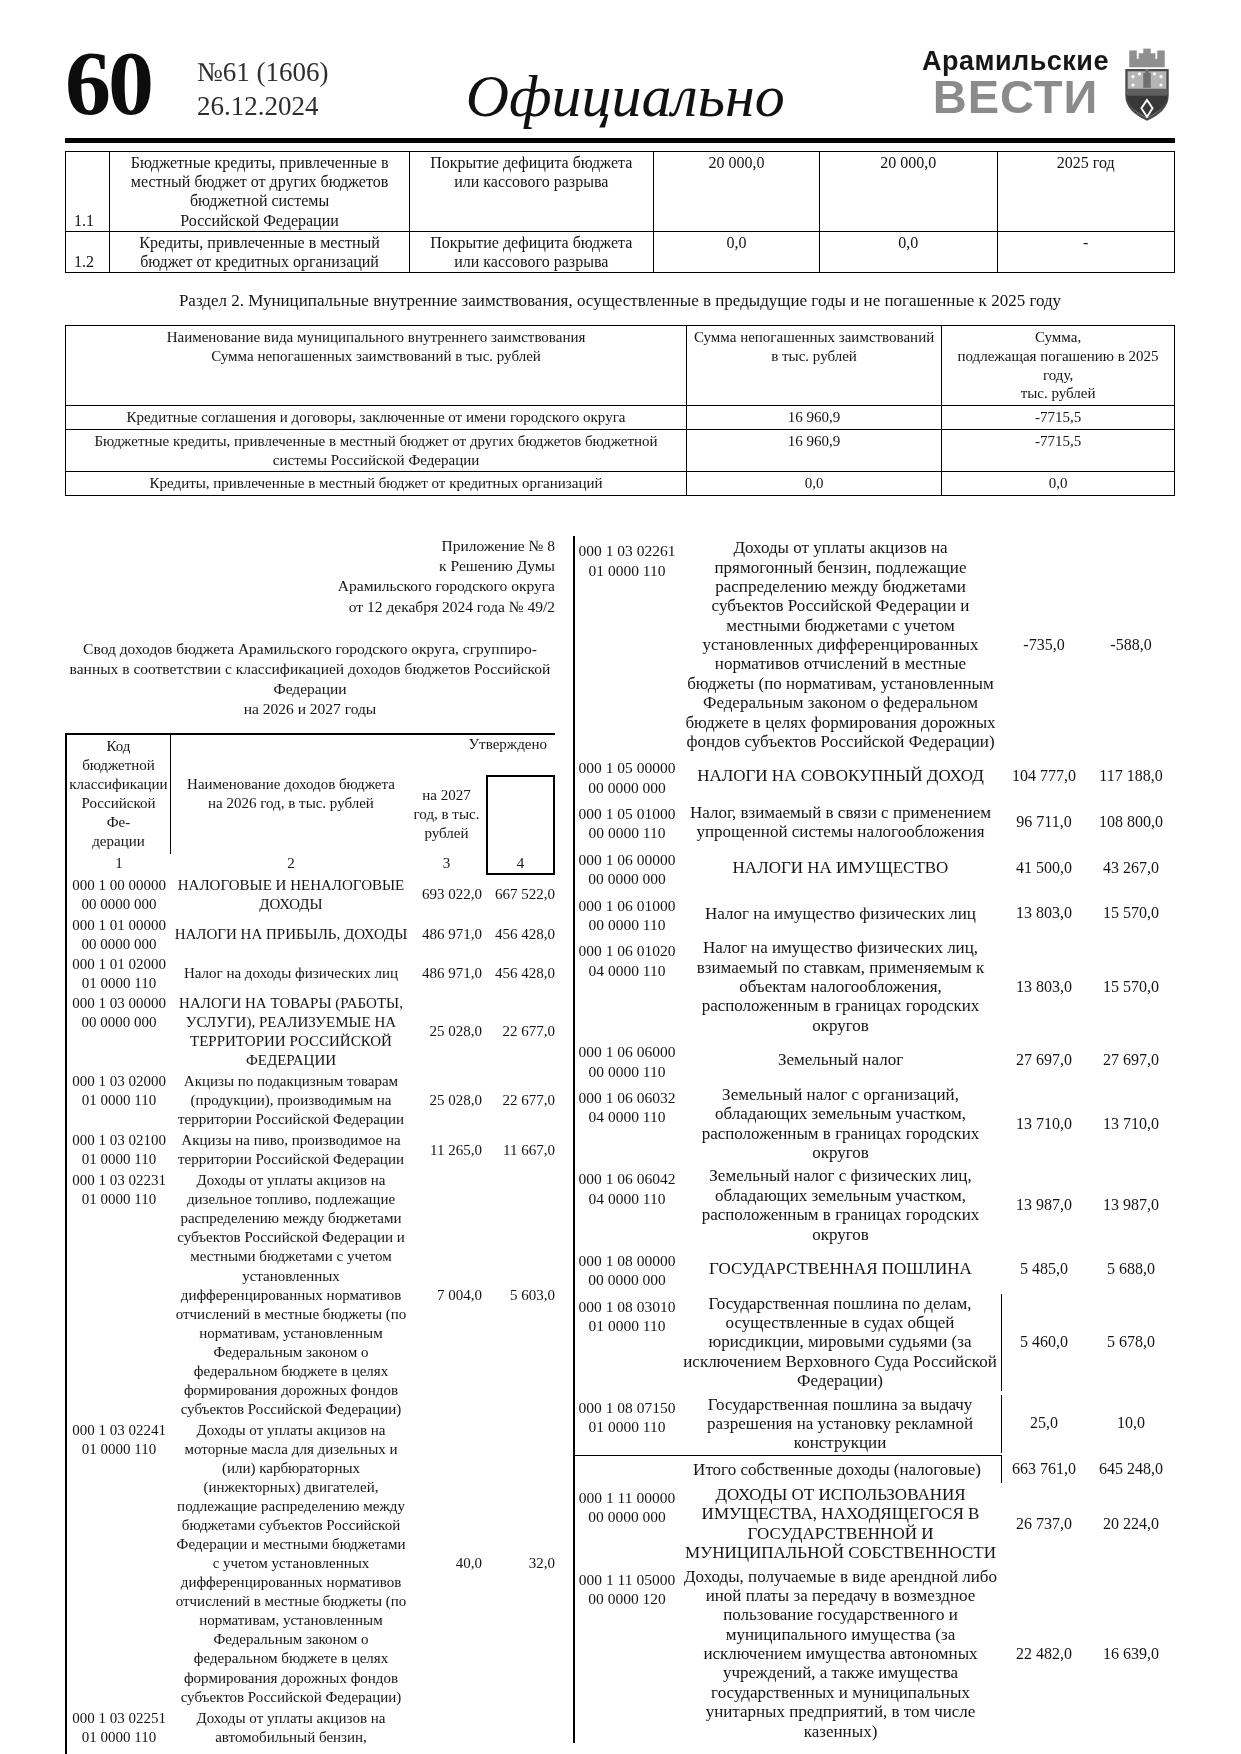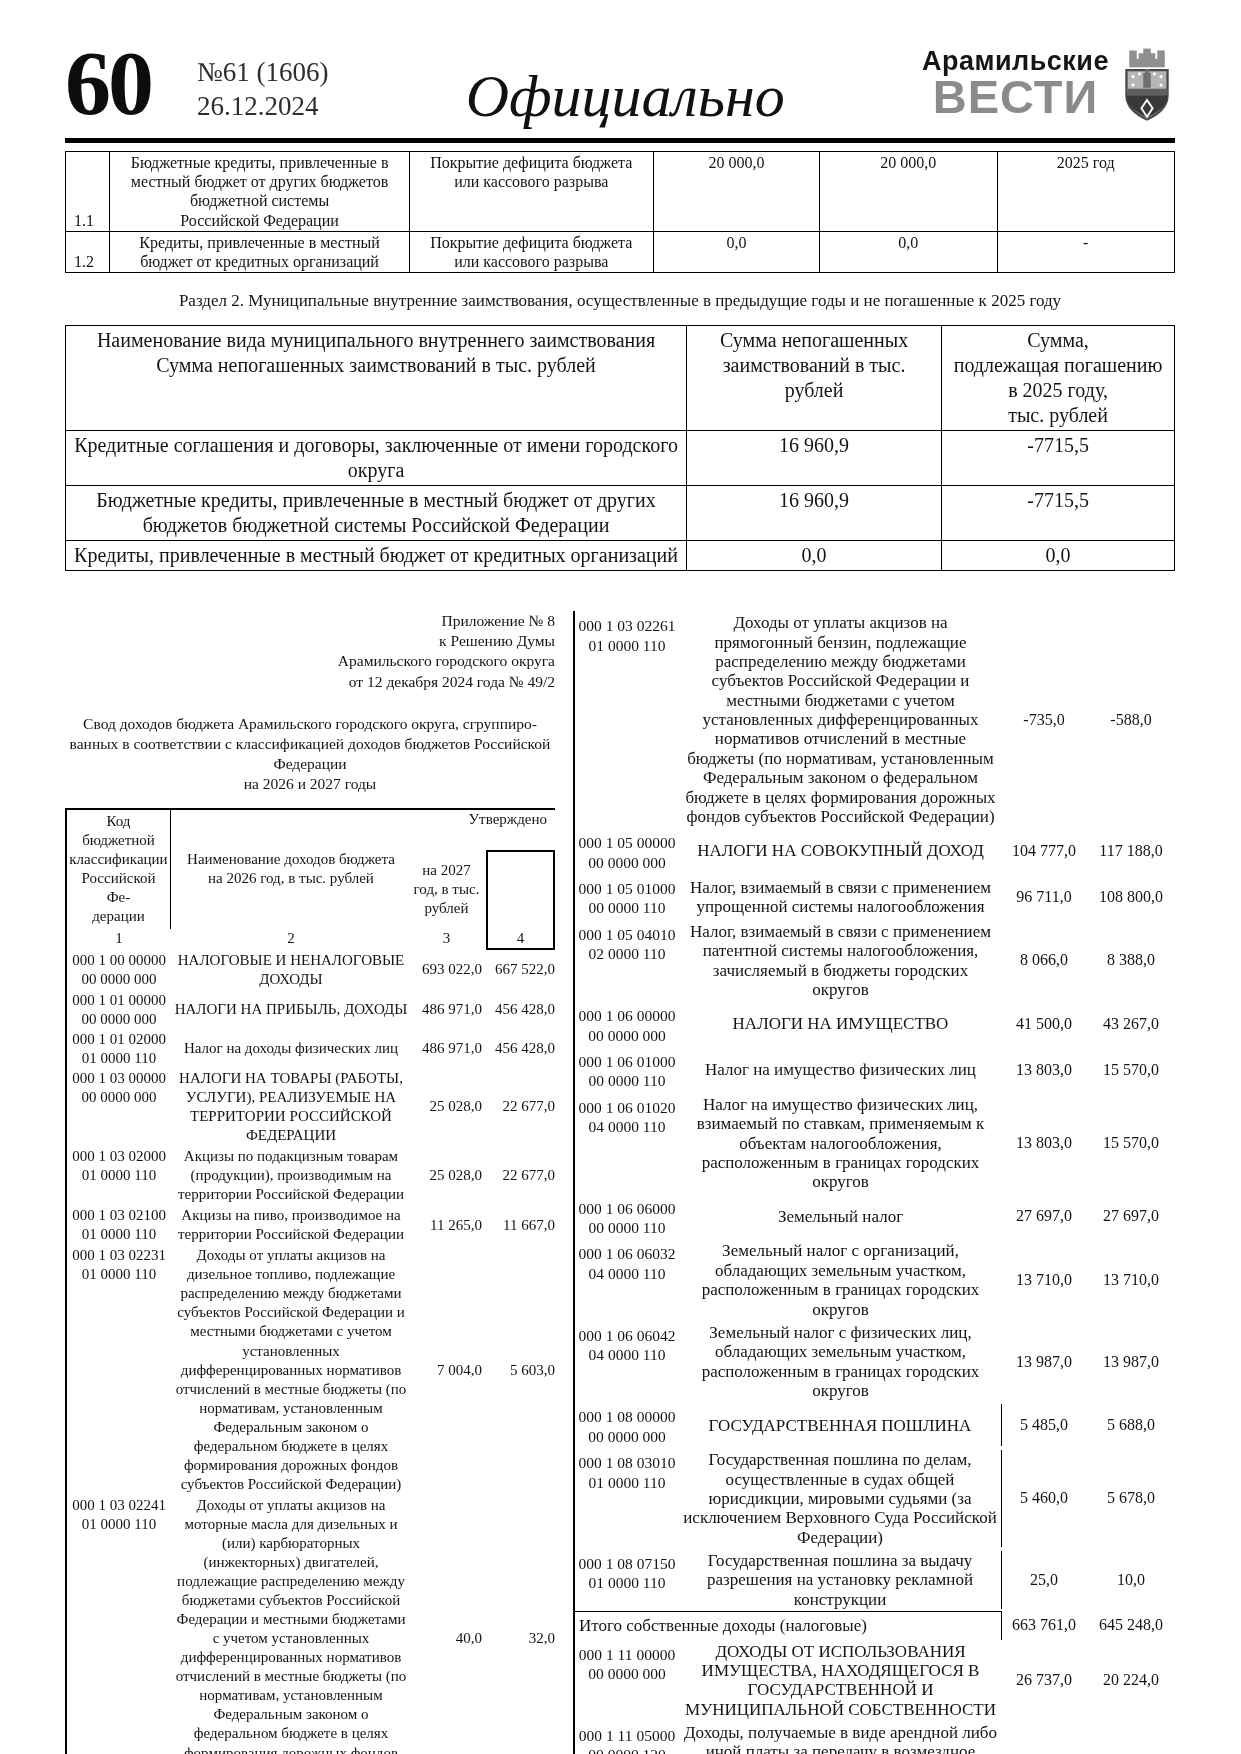--- a/index.html
+++ b/index.html
@@ -32,7 +32,7 @@
   .t1 .c-c{width:16%;}
   
   .sec2-title{text-align:center;font-size:17px;margin:18px 0 14px 0;}
-  .t2{width:100%;font-size:20px;line-height:1.25;}
+  .t2{width:100%;font-size:15px;line-height:1.25;}
   .t2 th,.t2 td{border:1.5px solid #000;text-align:center;padding:2px 6px;vertical-align:top;font-weight:normal;}
   .t2 .h1{width:56%;}
   .t2 .h2{width:23%;}

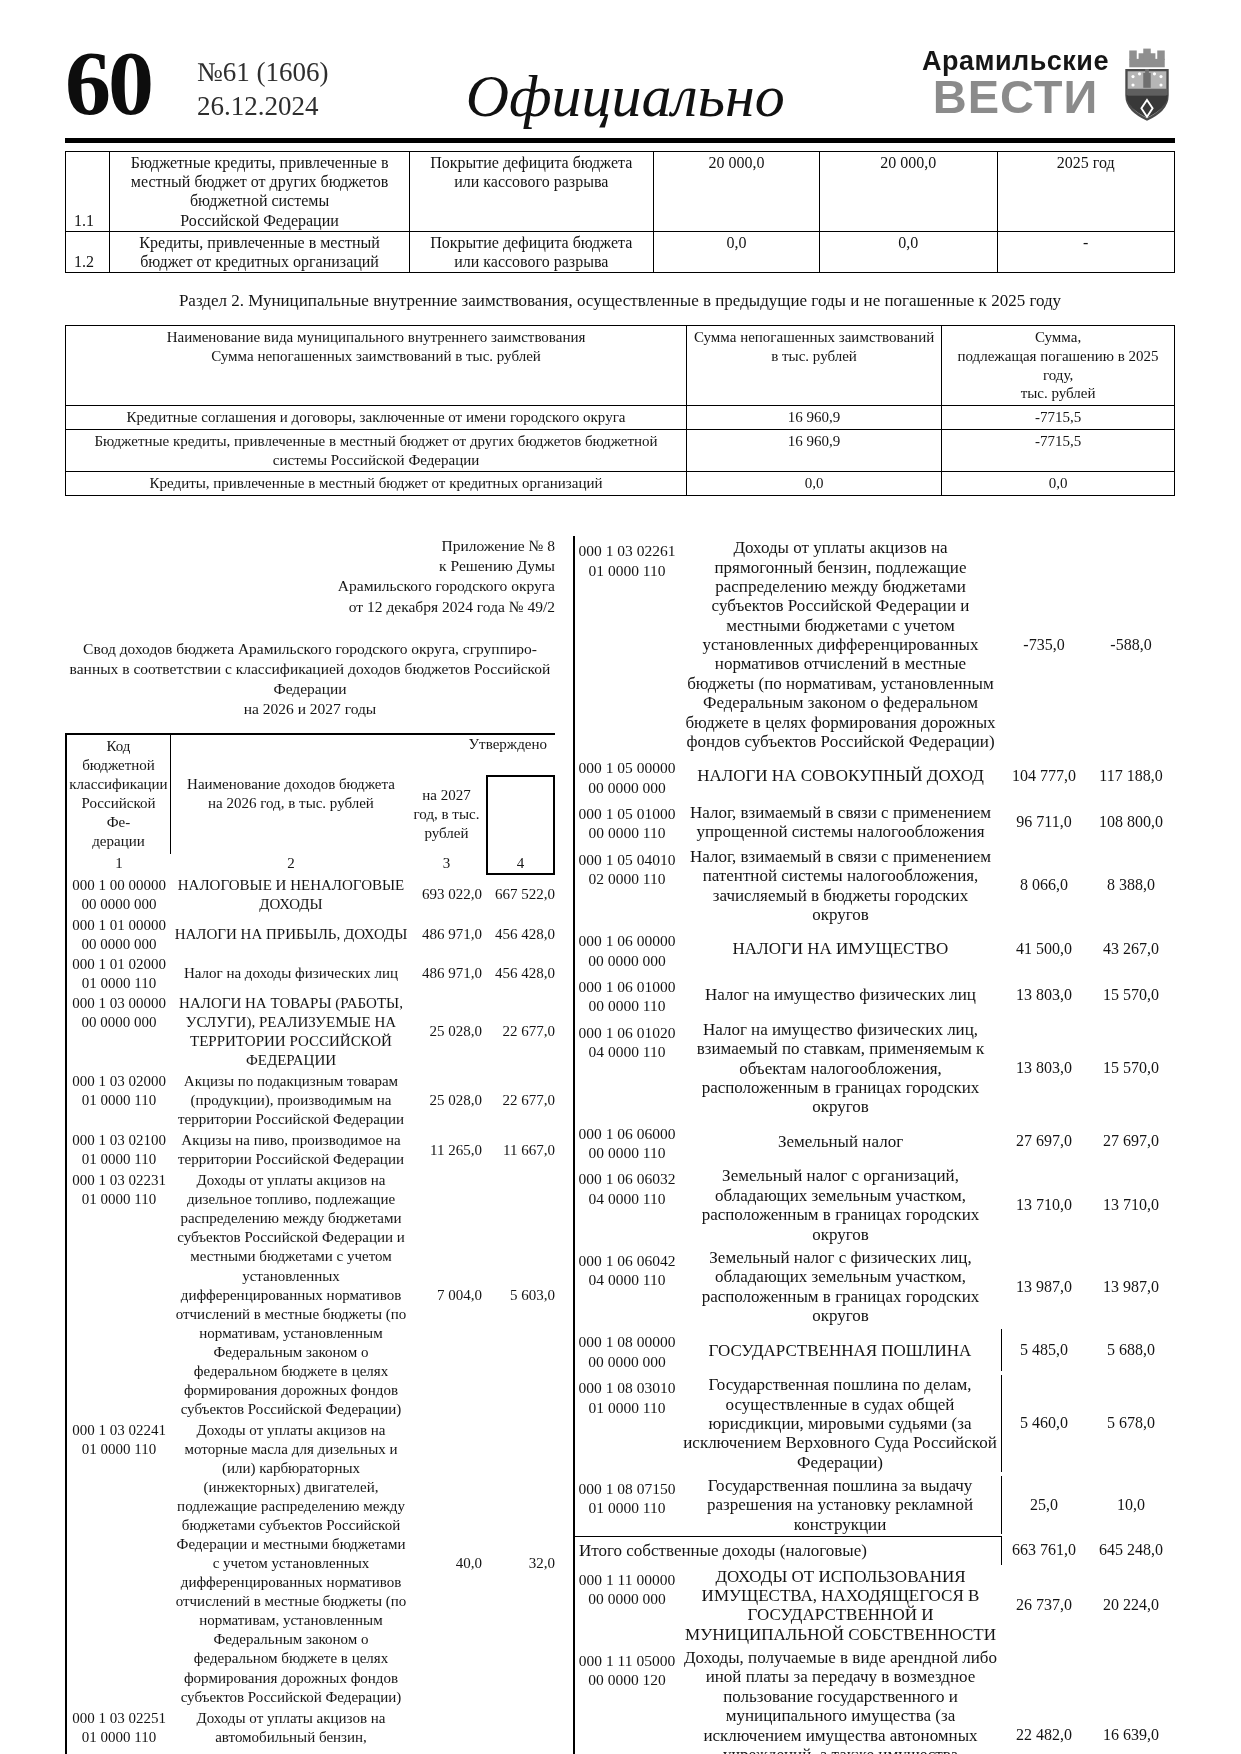--- a/index.html
+++ b/index.html
@@ -294,13 +294,6 @@
             <div class="c-v">108 800,0</div>
           </div>
             <div class="rt-row">
-            <div class="c-code">000 1 05 04010
-02 0000 110</div>
-            <div class="c-name">Налог, взимаемый в связи с применением патентной системы налогообложения, зачисляемый в бюджеты городских округов</div>
-            <div class="c-v">8 066,0</div>
-            <div class="c-v">8 388,0</div>
-          </div>
-            <div class="rt-row">
             <div class="c-code">000 1 06 00000
 00 0000 000</div>
             <div class="c-name">НАЛОГИ НА ИМУЩЕСТВО</div>

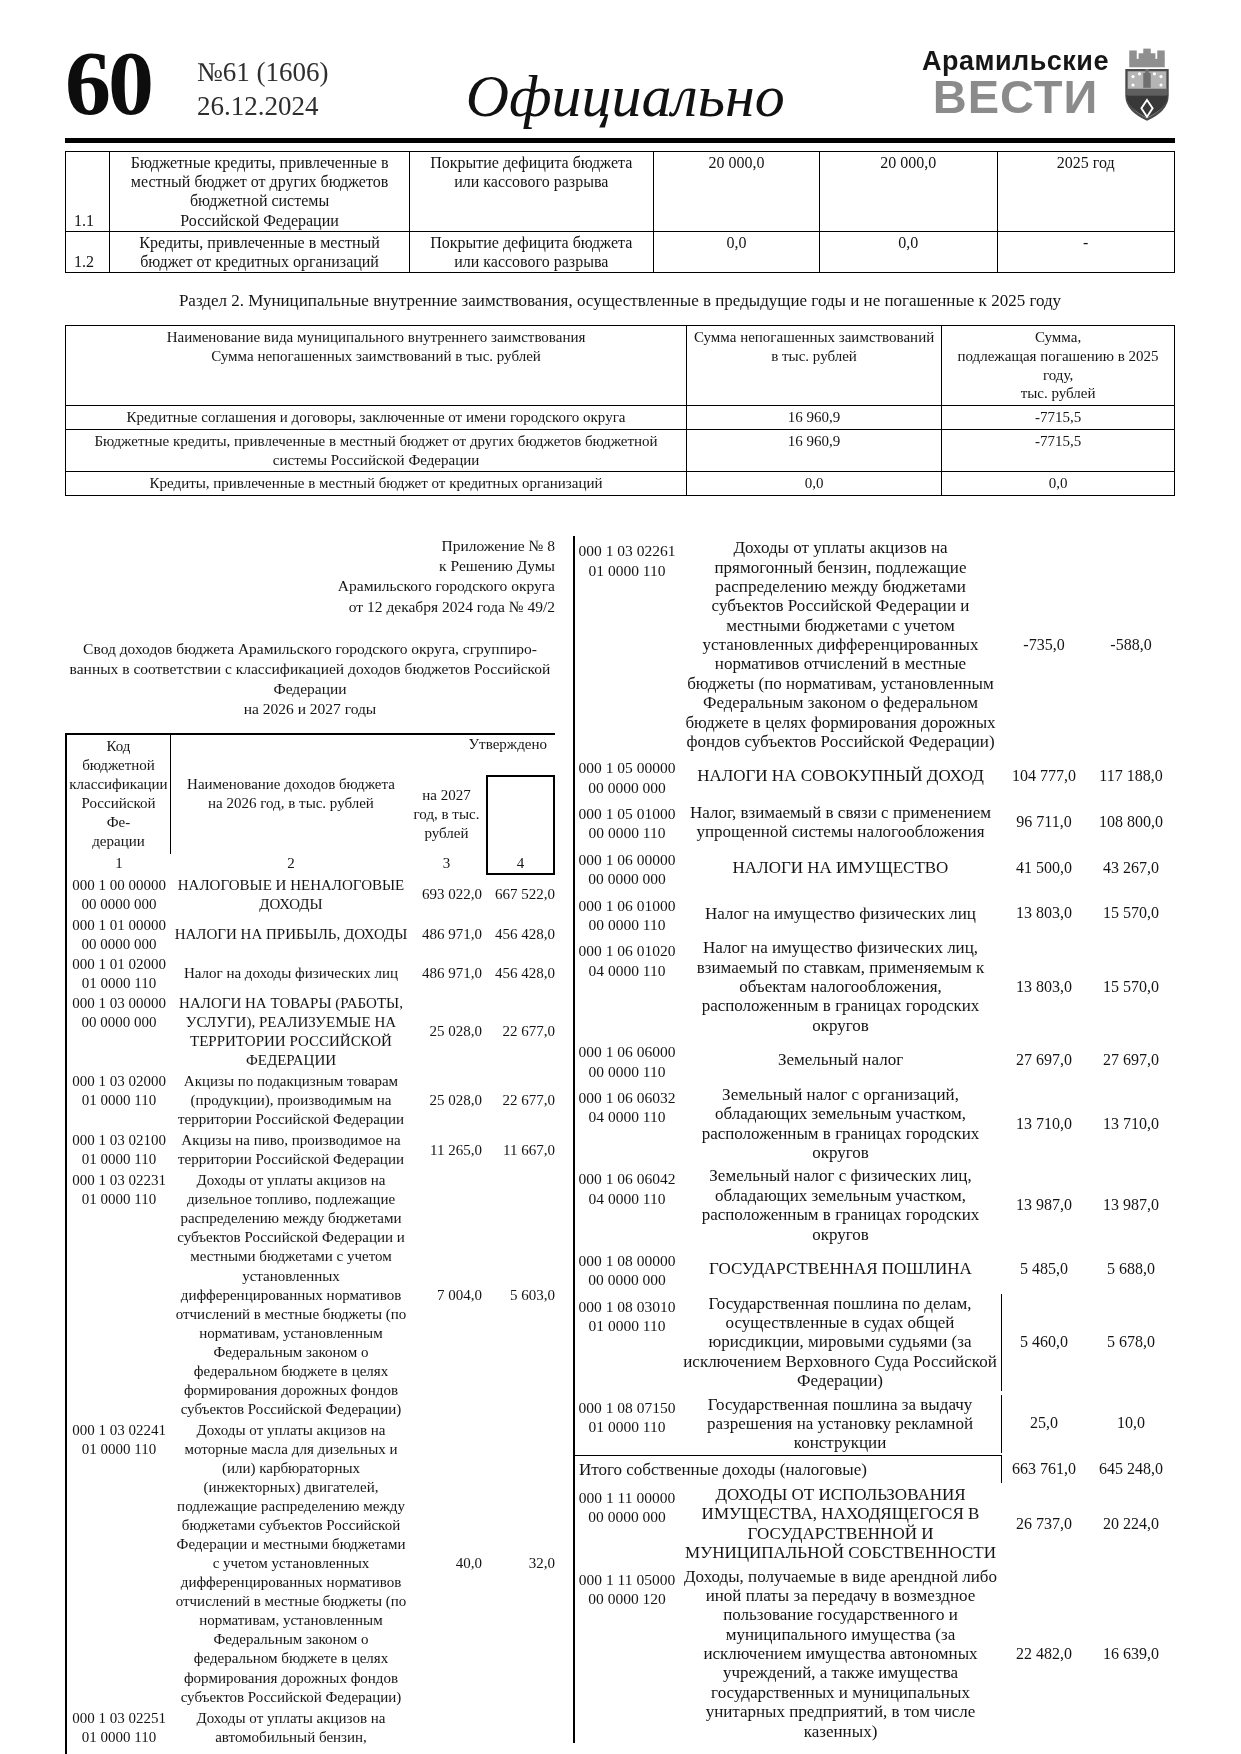--- a/index.html
+++ b/index.html
@@ -66,7 +66,7 @@
   .rt-row .c-v{text-align:center;white-space:nowrap;font-size:16px;}
   .rt-rows .rt-row:nth-child(n+11) .c-name{border-right:1.5px solid #000;align-self:stretch;display:flex;align-items:center;justify-content:center;}
   .rt-itogo{display:grid;grid-template-columns:104px 1fr 84px 90px;align-items:center;}
-  .rt-itogo .c-span{grid-column:1/3;border-top:1.5px solid #000;border-right:1.5px solid #000;text-align:left;padding:4px 4px;}
+  .rt-itogo .c-span{grid-column:1/3;border-top:1.5px solid #000;border-right:1.5px solid #000;text-align:right;padding:4px 20px;}
   .rt-itogo .c-v{text-align:center;white-space:nowrap;font-size:16px;}
 </style>
 </head>

